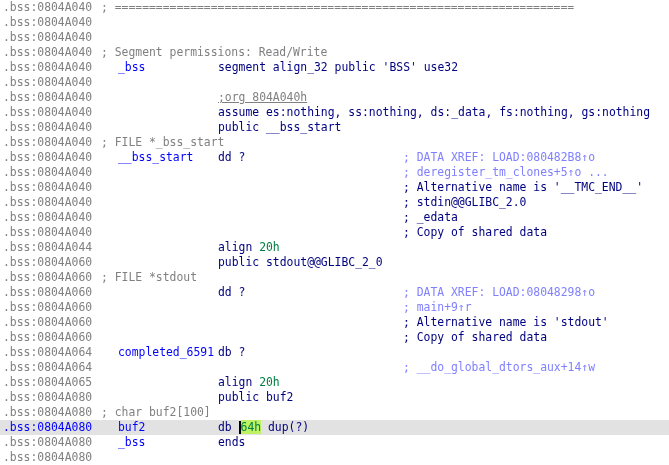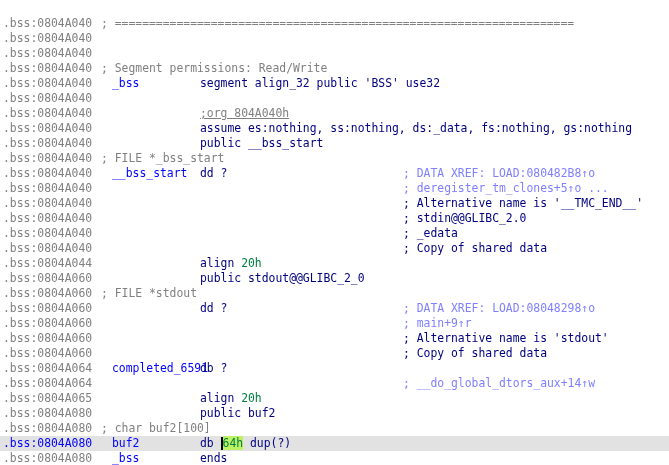--- a/index.html
+++ b/index.html
@@ -9,7 +9,7 @@
       font-family: "DejaVu Sans Mono", "Liberation Mono", monospace;
       font-size: 11.4px;
     }
-    #listing { position: relative; width: 669px; height: 433px; padding-top: 16px; }
+    #listing { position: relative; width: 669px; height: 433px; padding-top: 0px; }
     .line {
       position: relative;
       height: 15px; line-height: 15px;

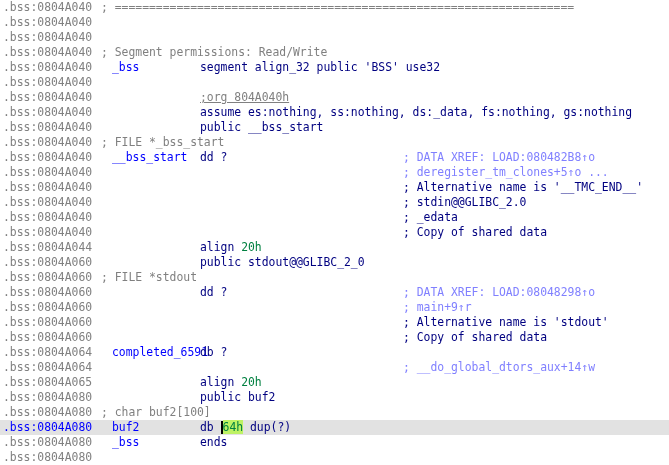--- a/index.html
+++ b/index.html
@@ -19,7 +19,7 @@
     .line.hl { background: #e2e2e2; }
     .addr { color: #808080; }
     .line.hl .addr { color: #0000ff; }
-    .label { color: #0000ff; position: absolute; left: 112px; top: 0; }
+    .label { color: #0000ff; position: absolute; left: 118px; top: 0; }
     .instr { color: #000080; position: absolute; left: 200px; top: 0; }
     .cmt-left { color: #808080; position: absolute; left: 101px; top: 0; }
     .cmt-right { color: #000080; position: absolute; left: 403px; top: 0; }

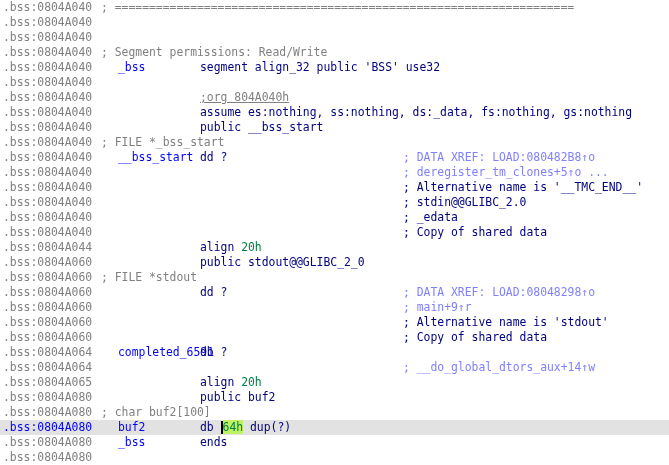--- a/index.html
+++ b/index.html
@@ -20,7 +20,7 @@
     .addr { color: #808080; }
     .line.hl .addr { color: #0000ff; }
     .label { color: #0000ff; position: absolute; left: 118px; top: 0; }
-    .instr { color: #000080; position: absolute; left: 200px; top: 0; }
+    .instr { color: #000080; position: absolute; left: 218px; top: 0; }
     .cmt-left { color: #808080; position: absolute; left: 101px; top: 0; }
     .cmt-right { color: #000080; position: absolute; left: 403px; top: 0; }
     .cmt-right.xref { color: #8080ff; }

